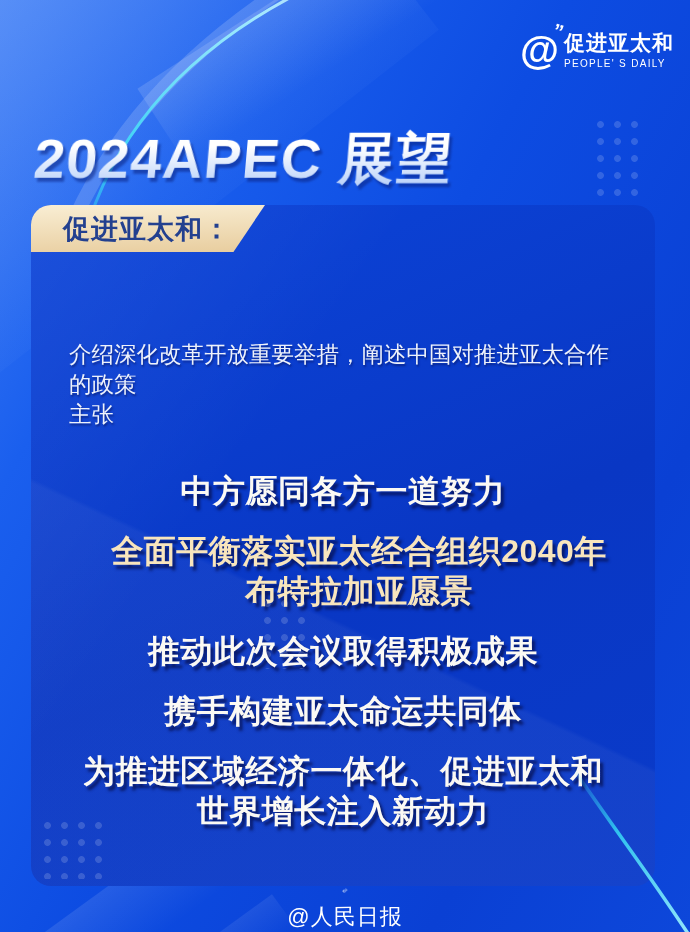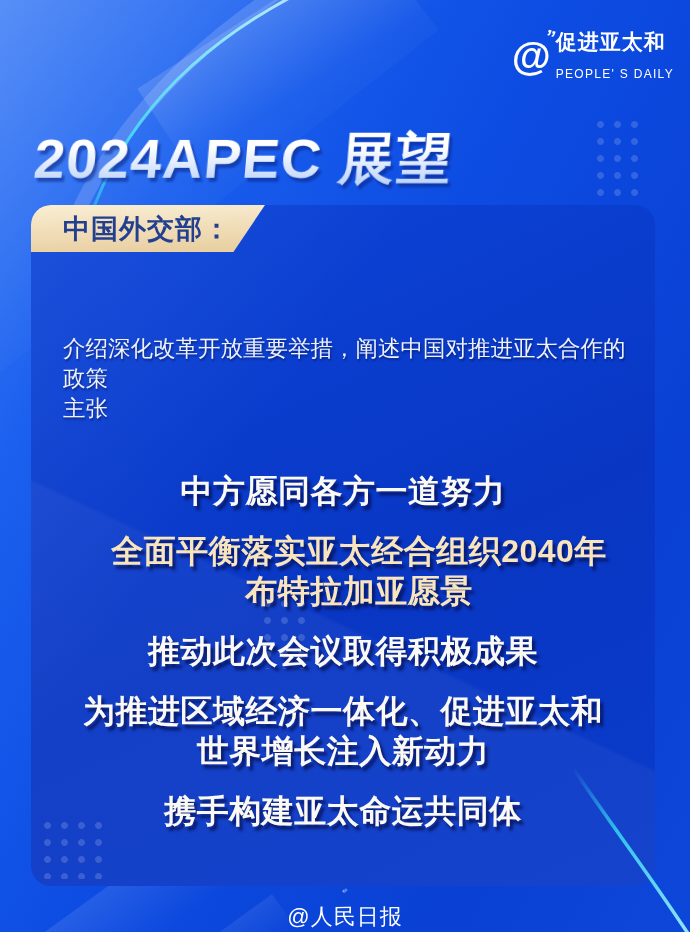--- a/index.html
+++ b/index.html
@@ -32,7 +32,7 @@
   .at-glyph{font-size:40px;font-weight:bold;line-height:1;display:block;}
   .sig-mark{position:absolute;top:-10px;right:-4px;font-size:20px;font-weight:bold;transform:rotate(18deg);}
   .brand-name{font-size:21px;font-weight:bold;letter-spacing:1px;line-height:1.1;}
-  .brand-sub{font-size:12px;letter-spacing:1.3px;margin-top:14px;}
+  .brand-sub{font-size:10px;letter-spacing:1.3px;margin-top:4px;}
   
   .title{position:absolute;left:34px;top:122px;z-index:4;margin:0;
     font-size:56px;font-weight:bold;letter-spacing:1px;transform:skewX(-5deg);

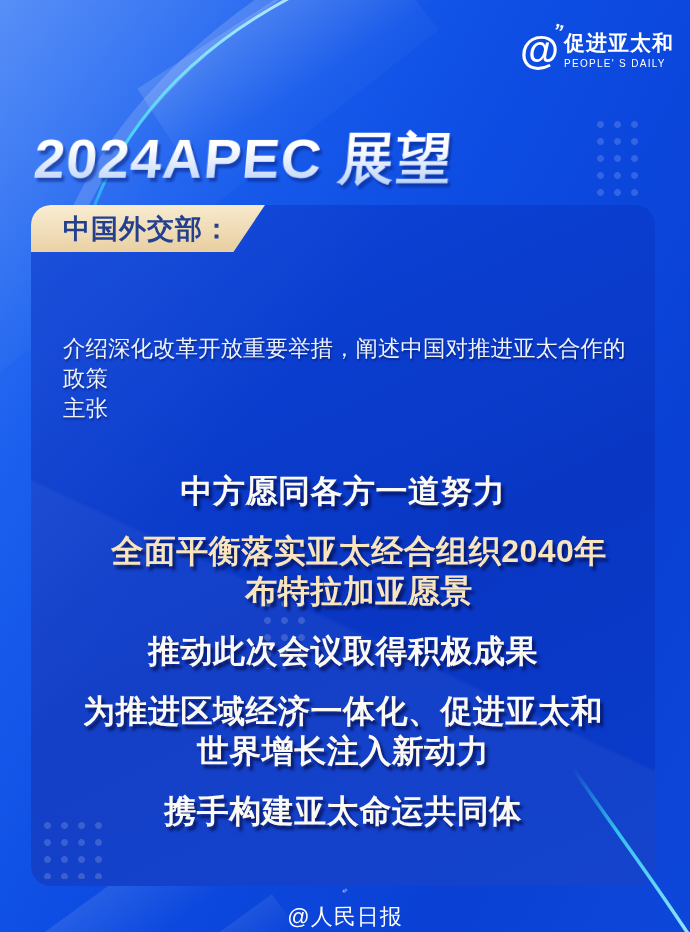--- a/index.html
+++ b/index.html
@@ -107,7 +107,7 @@
 
   <div class="panel">
     <div class="source-label">
-      <span>中国外交部：</span>
+      <span>促进亚太和：</span>
     </div>
     <p class="subtext">介绍深化改革开放重要举措，阐述中国对推进亚太合作的政策
 主张</p>

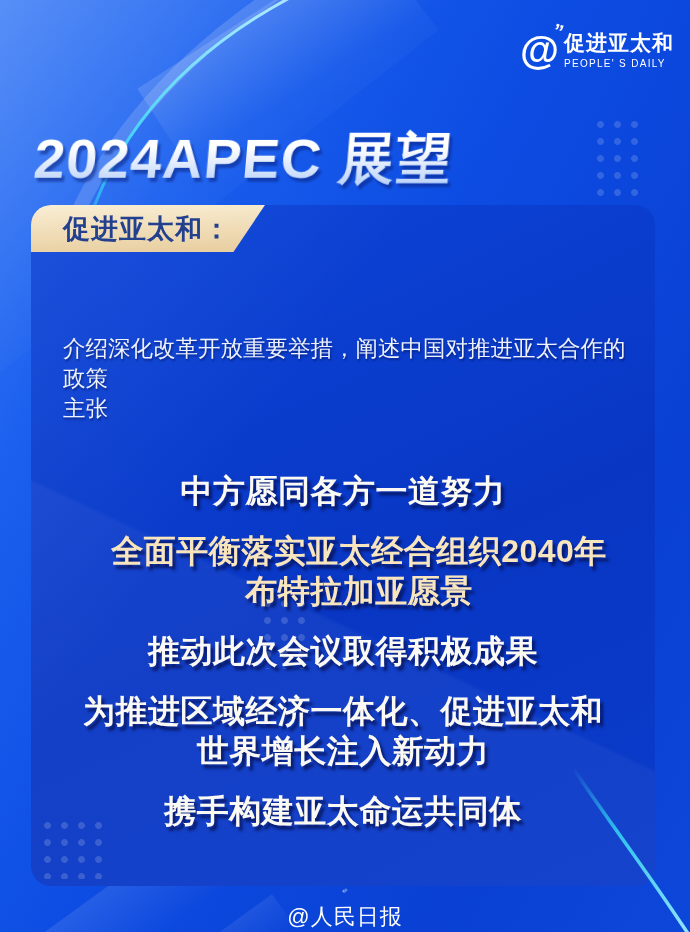--- a/index.html
+++ b/index.html
@@ -54,7 +54,7 @@
   .headline{position:absolute;top:70px;left:0;right:0;text-align:center;
     font-size:30px;font-weight:bold;color:#f8e5bd;letter-spacing:.5px;
     text-shadow:2px 3px 3px rgba(8,20,90,.85);}
-  .subtext{position:absolute;top:127px;left:30px;right:22px;margin:2px;
+  .subtext{position:absolute;top:127px;left:30px;right:22px;margin:8px;
     font-size:22.5px;font-weight:500;color:#eef2fb;line-height:1.34;white-space:pre-line;
     text-shadow:1px 2px 2px rgba(8,20,90,.6);}
   .points{position:absolute;top:250px;left:0;right:0;text-align:center;margin-top:16px;}

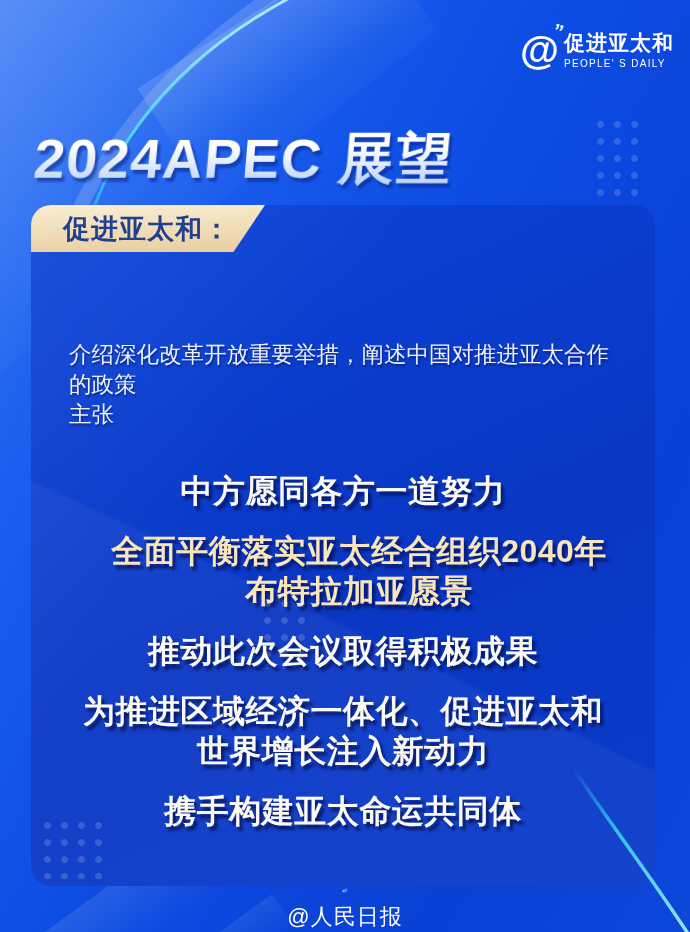--- a/index.html
+++ b/index.html
@@ -116,9 +116,9 @@
       <div class="point gold">全面平衡落实亚太经合组织2040年
 布特拉加亚愿景</div>
       <div class="point">推动此次会议取得积极成果</div>
+      <div class="point">携手构建亚太命运共同体</div>
       <div class="point">为推进区域经济一体化、促进亚太和
 世界增长注入新动力</div>
-      <div class="point">携手构建亚太命运共同体</div>
     </div>
     <div class="dots dots-b"></div>
     <div class="dots dots-c"></div>

